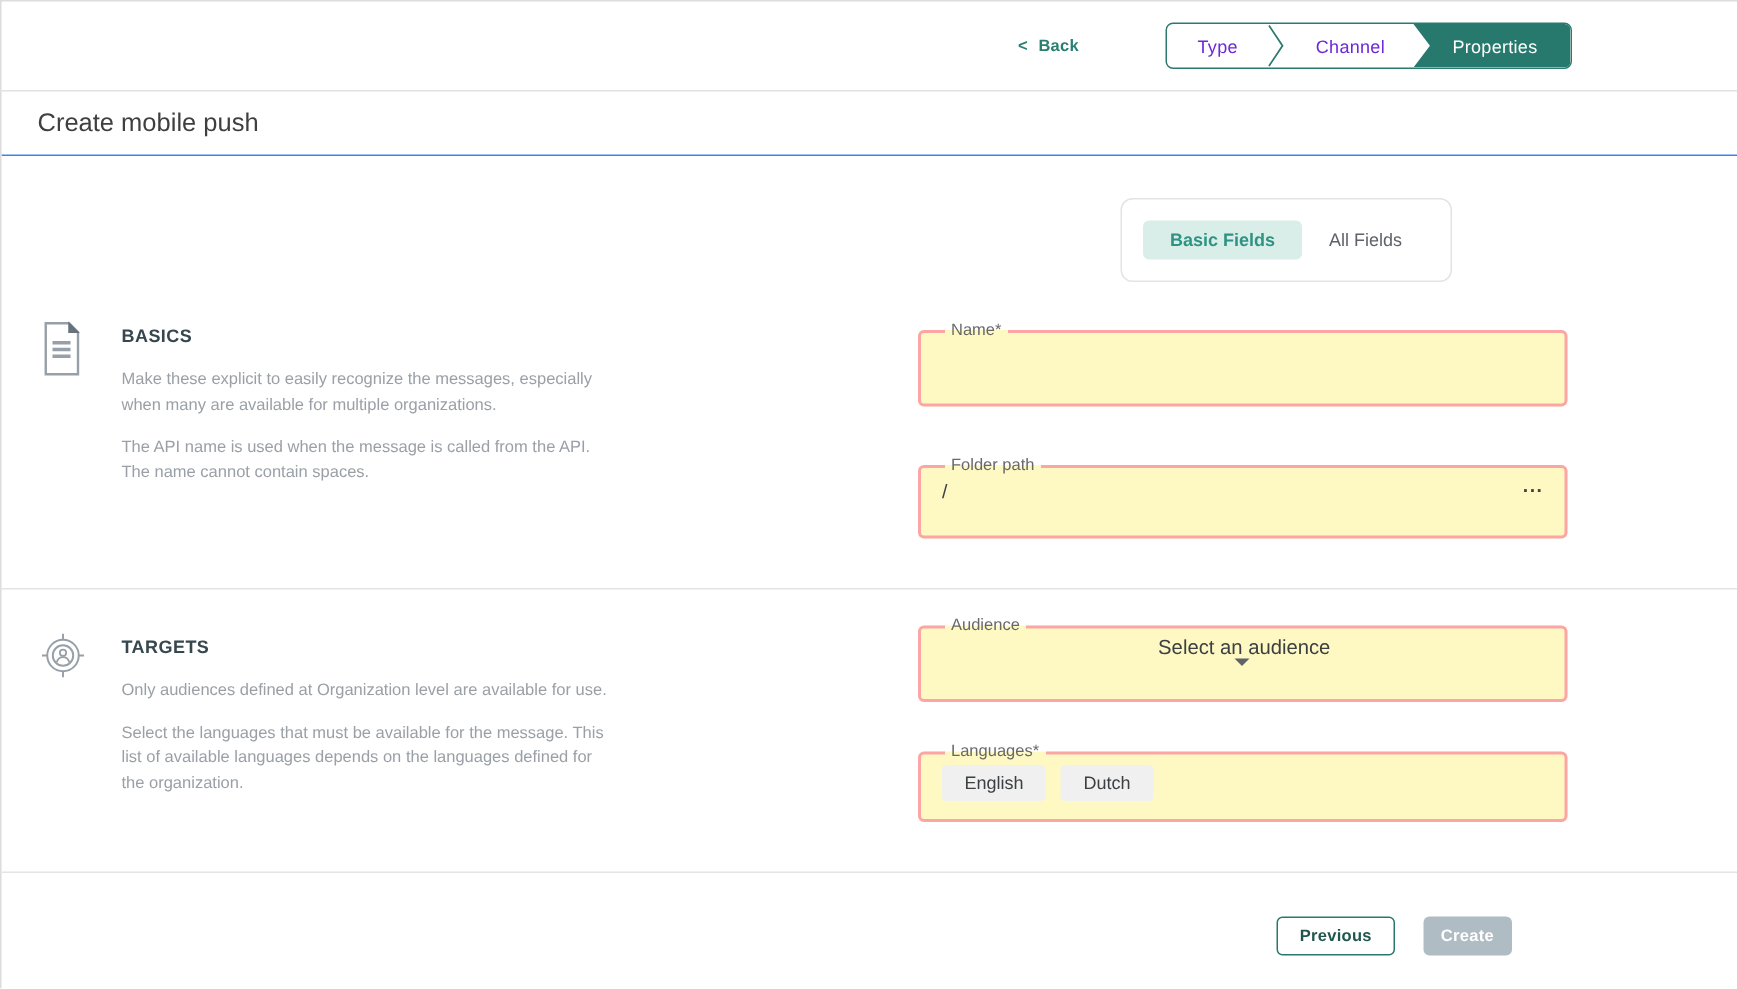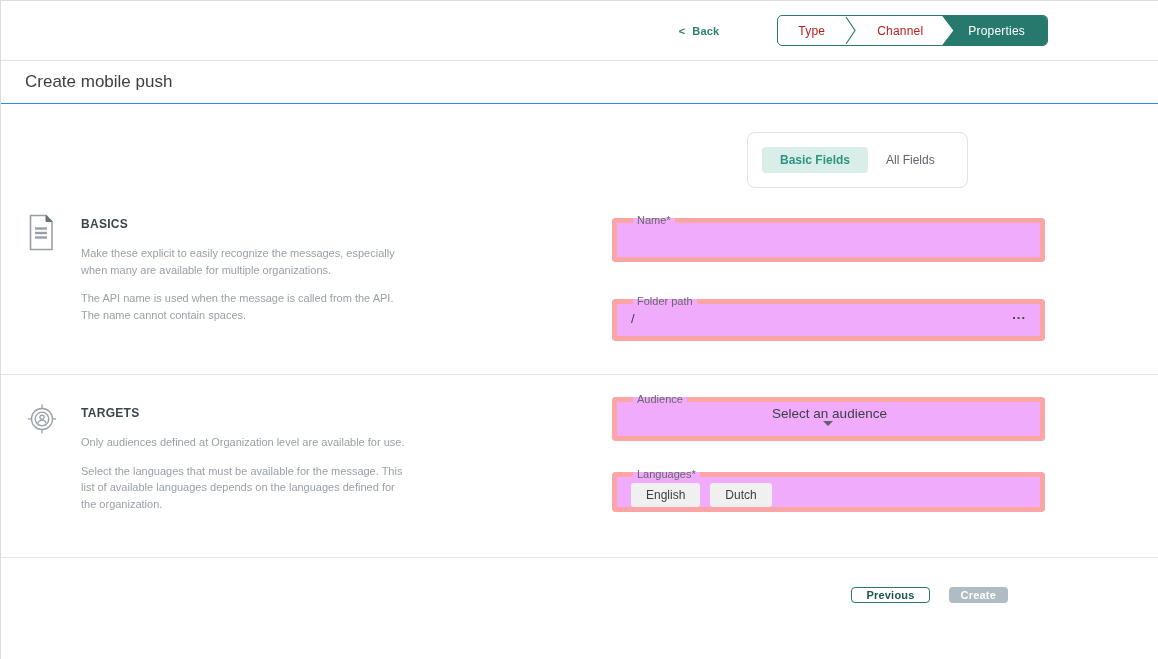--- a/index.html
+++ b/index.html
@@ -27,7 +27,7 @@
   }
   .step {
     display: flex; align-items: center; padding: 0 20px;
-    font-size: 12px; font-weight: 500; color: #b91c1c; letter-spacing: .2px;
+    font-size: 12px; font-weight: 500; color: #6d28d9; letter-spacing: .2px;
   }
   .step-sep { display:block; height: 29px; width: 12px; flex: 0 0 auto; }
   .step.active {

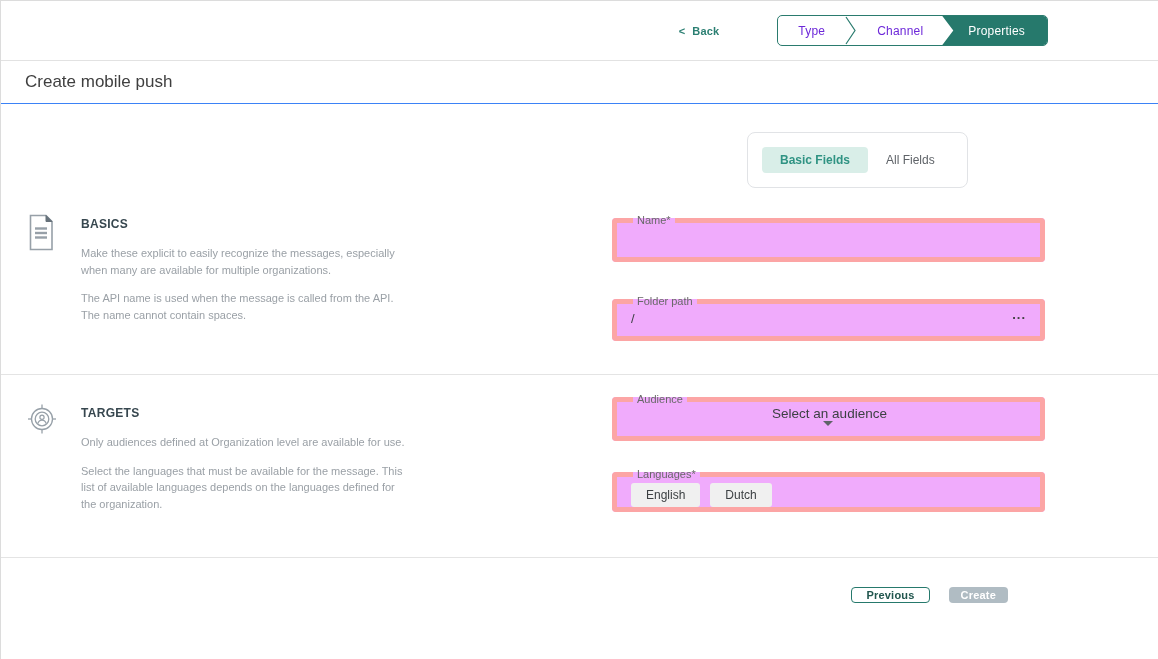--- a/index.html
+++ b/index.html
@@ -65,8 +65,8 @@
 
   
   fieldset.field {
-    border: 5px solid #fca5a5; border-radius: 4px;
-    padding: 0 12px 0 14px; background: #f0abfc; width: 100%;
+    border: 2px solid #fca5a5; border-radius: 4px;
+    padding: 0 12px 12px 14px; background: #fef9c3; width: 100%;
   }
   fieldset.field legend {
     font-size: 11px; color: #686868; padding: 0 4px; margin-left: 2px; line-height: 13px;

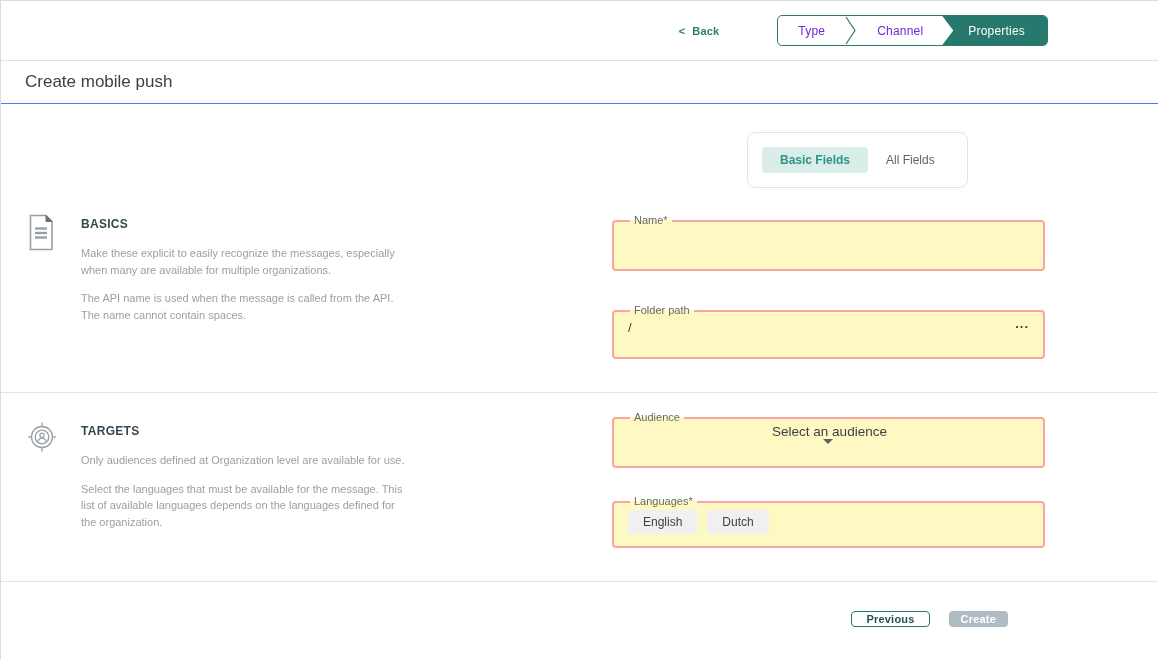--- a/index.html
+++ b/index.html
@@ -95,7 +95,7 @@
 
   
   .footer-row { padding: 29px 150px 0 0; display: flex; justify-content: flex-end; gap: 19px; }
-  .btn { font-family: inherit; font-size: 11px; font-weight: bold; border-radius: 4px; height: 16px; cursor: pointer; letter-spacing: .2px; }
+  .btn { font-family: inherit; font-size: 11px; font-weight: bold; border-radius: 4px; height: 26px; cursor: pointer; letter-spacing: .2px; }
   .btn-previous { background: #fff; border: 1px solid #26796c; color: #21564e; padding: 0 14px; }
   .btn-create { background: #b0bcc3; border: none; color: #fff; padding: 0 12px; }
 

